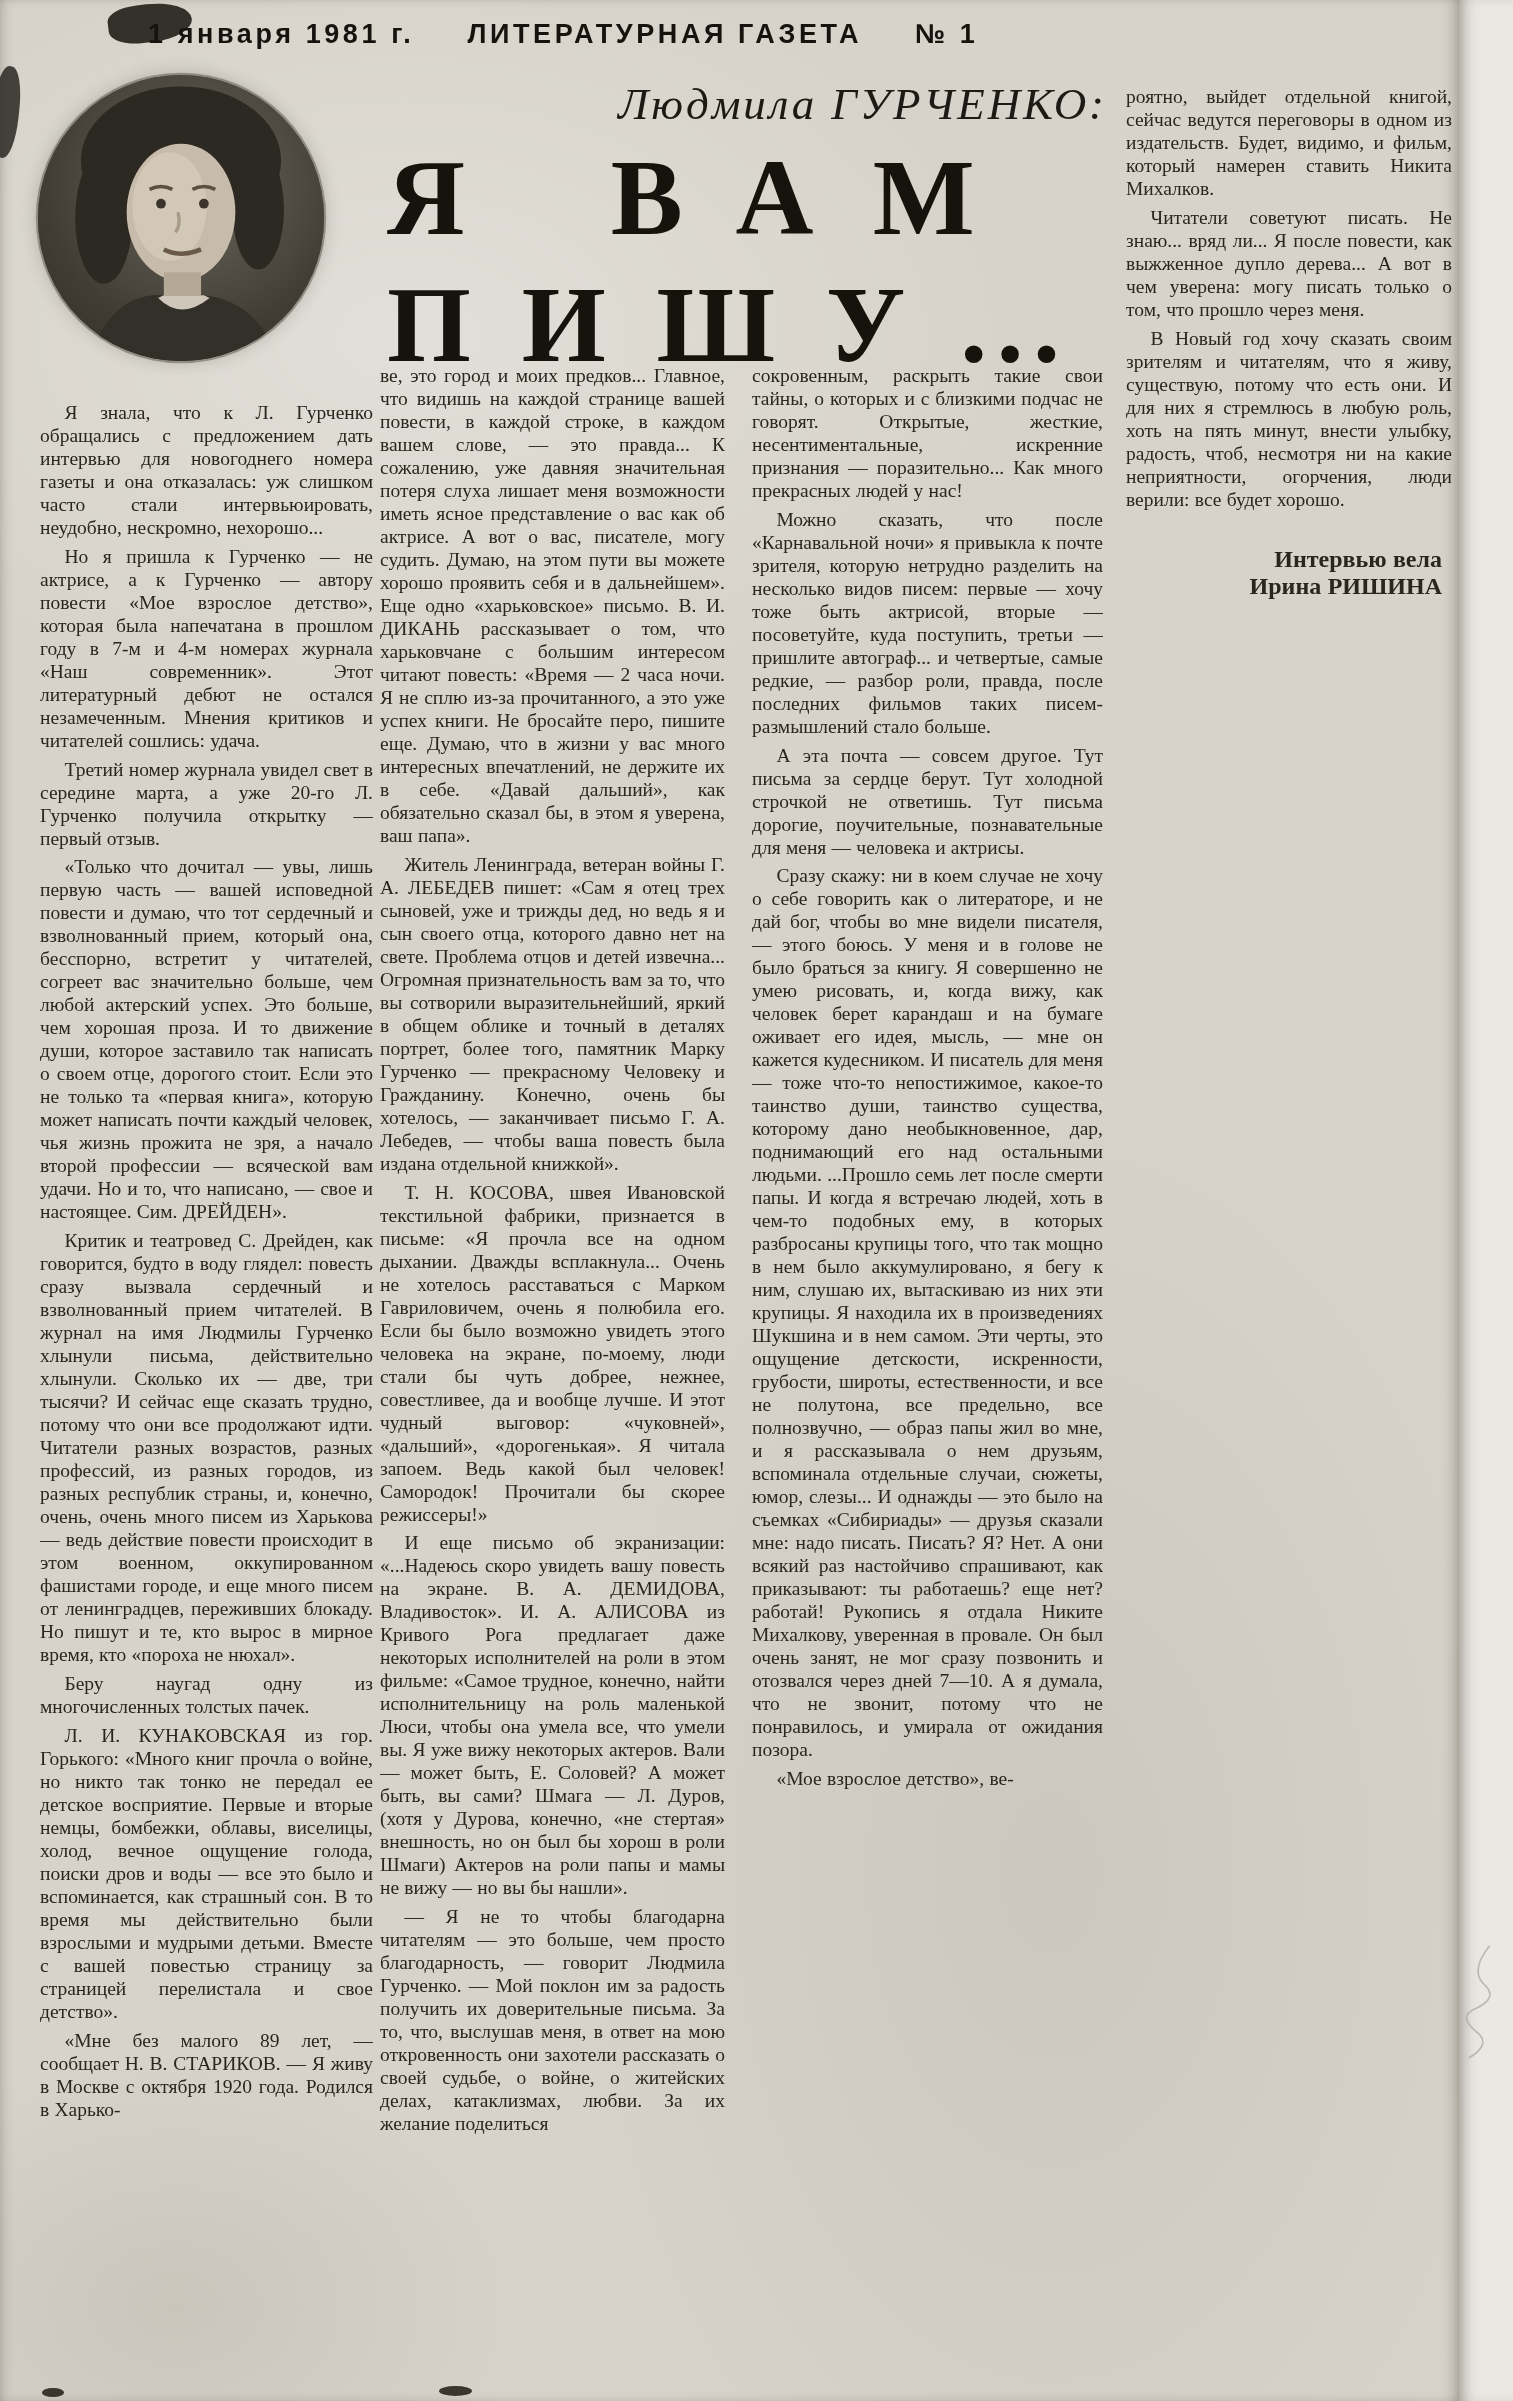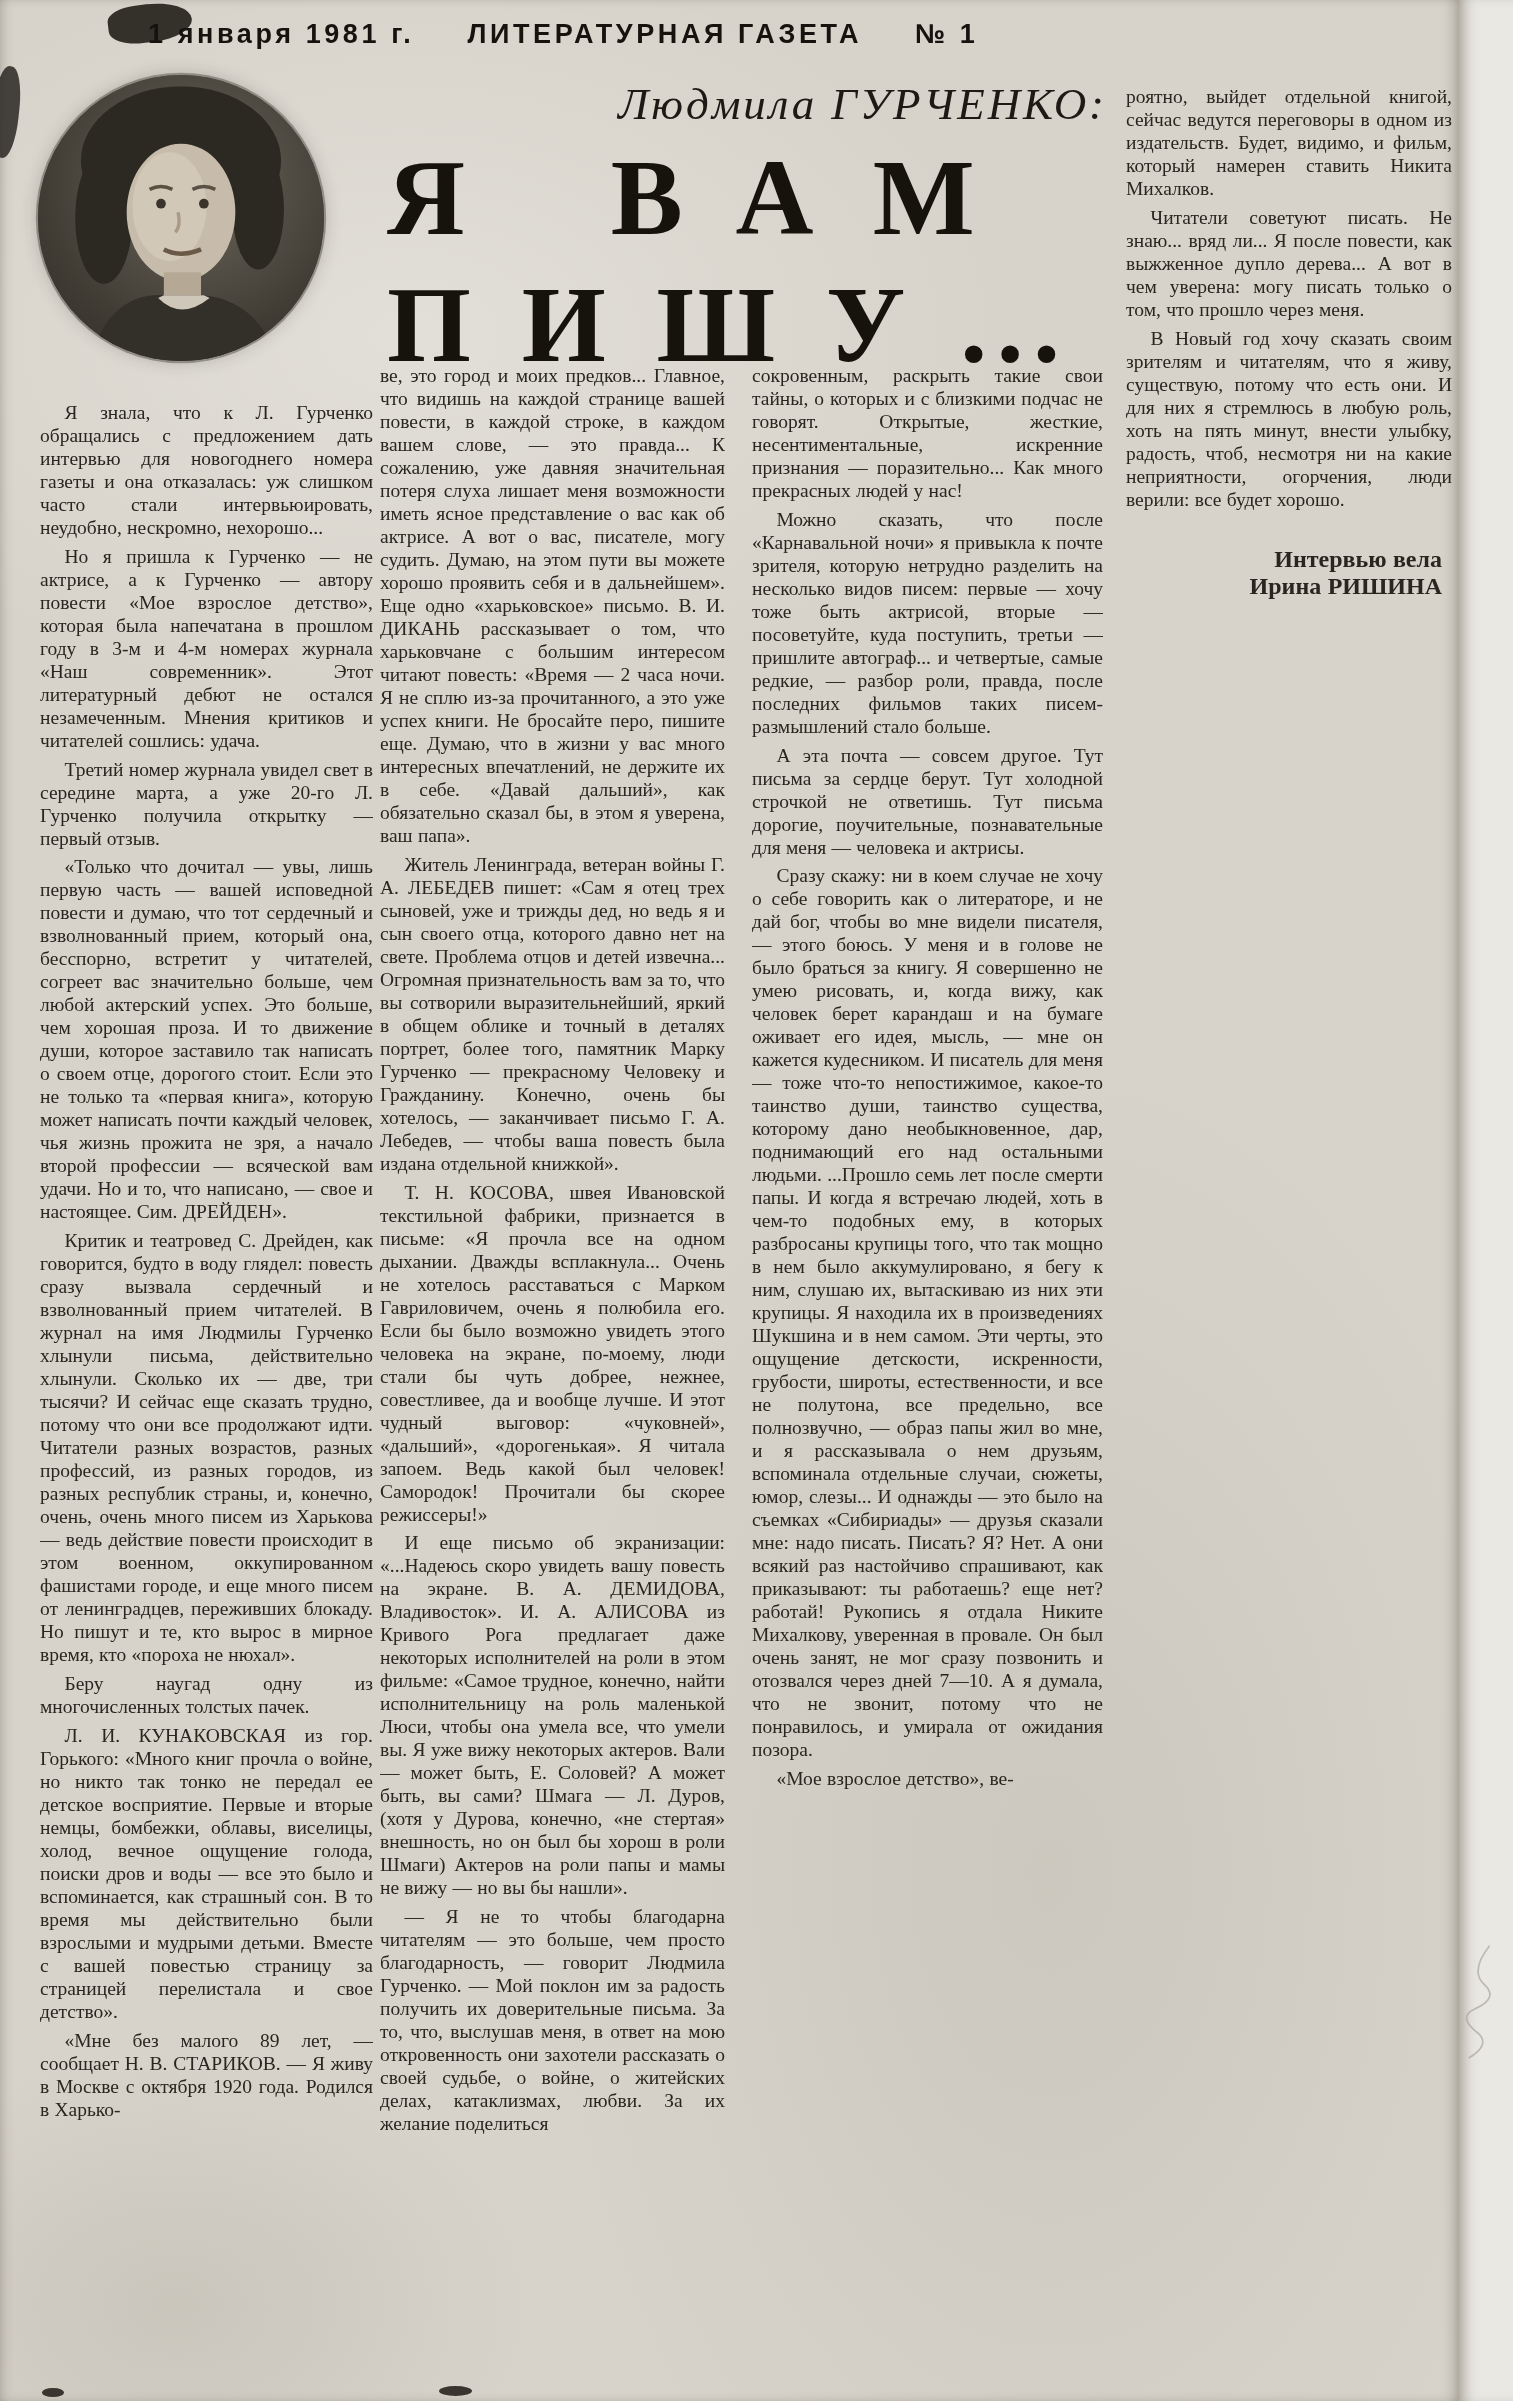--- a/index.html
+++ b/index.html
@@ -126,7 +126,7 @@
 
   <section class="col col1">
     <p>Я знала, что к Л. Гурченко обращались с предложением дать интервью для новогоднего номера газеты и она отказалась: уж слишком часто стали интервьюировать, неудобно, нескромно, нехорошо...</p>
-    <p>Но я пришла к Гурченко — не актрисе, а к Гурченко — автору повести «Мое взрослое детство», которая была напечатана в прошлом году в 3-м и 4-м номерах журнала «Наш современник». Этот литературный дебют не остался незамеченным. Мнения критиков и читателей сошлись: удача.</p>
+    <p>Но я пришла к Гурченко — не актрисе, а к Гурченко — автору повести «Мое взрослое детство», которая была напечатана в прошлом году в 7-м и 4-м номерах журнала «Наш современник». Этот литературный дебют не остался незамеченным. Мнения критиков и читателей сошлись: удача.</p>
     <p>Третий номер журнала увидел свет в середине марта, а уже 20-го Л. Гурченко получила открытку — первый отзыв.</p>
     <p>«Только что дочитал — увы, лишь первую часть — вашей исповедной повести и думаю, что тот сердечный и взволнованный прием, который она, бесспорно, встретит у читателей, согреет вас значительно больше, чем любой актерский успех. Это больше, чем хорошая проза. И то движение души, которое заставило так написать о своем отце, дорогого стоит. Если это не только та «первая книга», которую может написать почти каждый человек, чья жизнь прожита не зря, а начало второй профессии — всяческой вам удачи. Но и то, что написано, — свое и настоящее. Сим. ДРЕЙДЕН».</p>
     <p>Критик и театровед С. Дрейден, как говорится, будто в воду глядел: повесть сразу вызвала сердечный и взволнованный прием читателей. В журнал на имя Людмилы Гурченко хлынули письма, действительно хлынули. Сколько их — две, три тысячи? И сейчас еще сказать трудно, потому что они все продолжают идти. Читатели разных возрастов, разных профессий, из разных городов, из разных республик страны, и, конечно, очень, очень много писем из Харькова — ведь действие повести происходит в этом военном, оккупированном фашистами городе, и еще много писем от ленинградцев, переживших блокаду. Но пишут и те, кто вырос в мирное время, кто «пороха не нюхал».</p>

